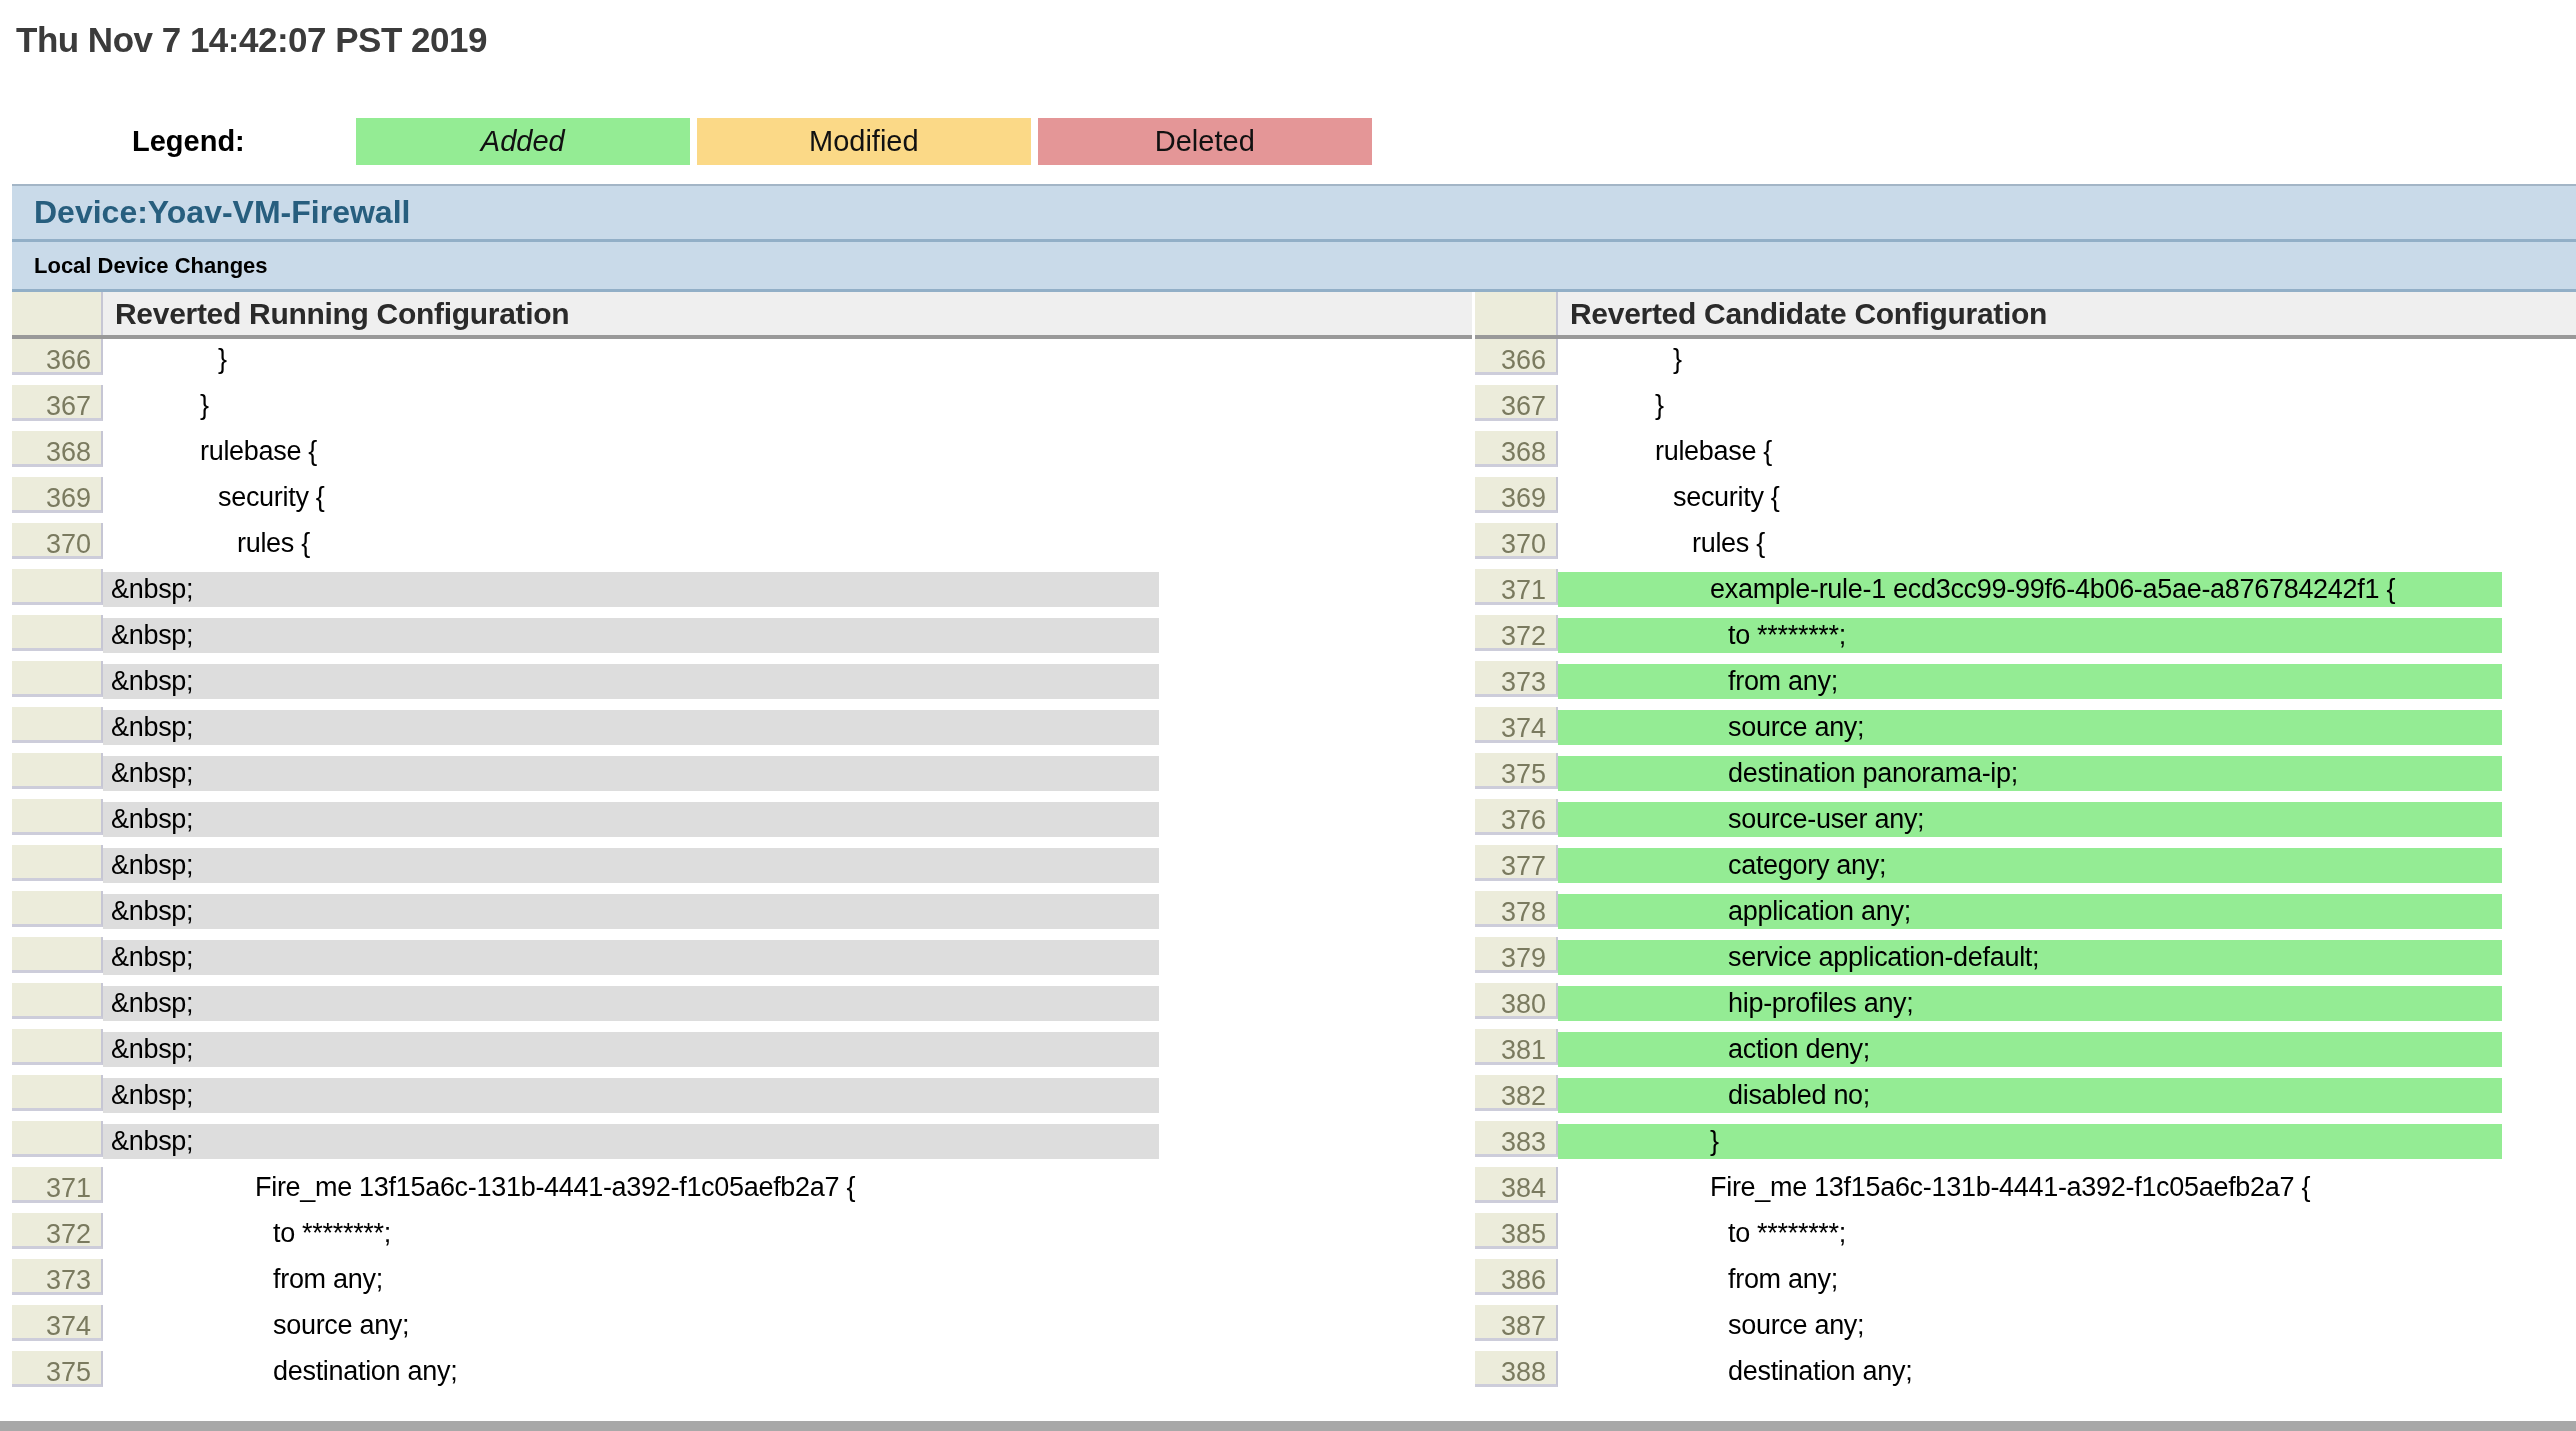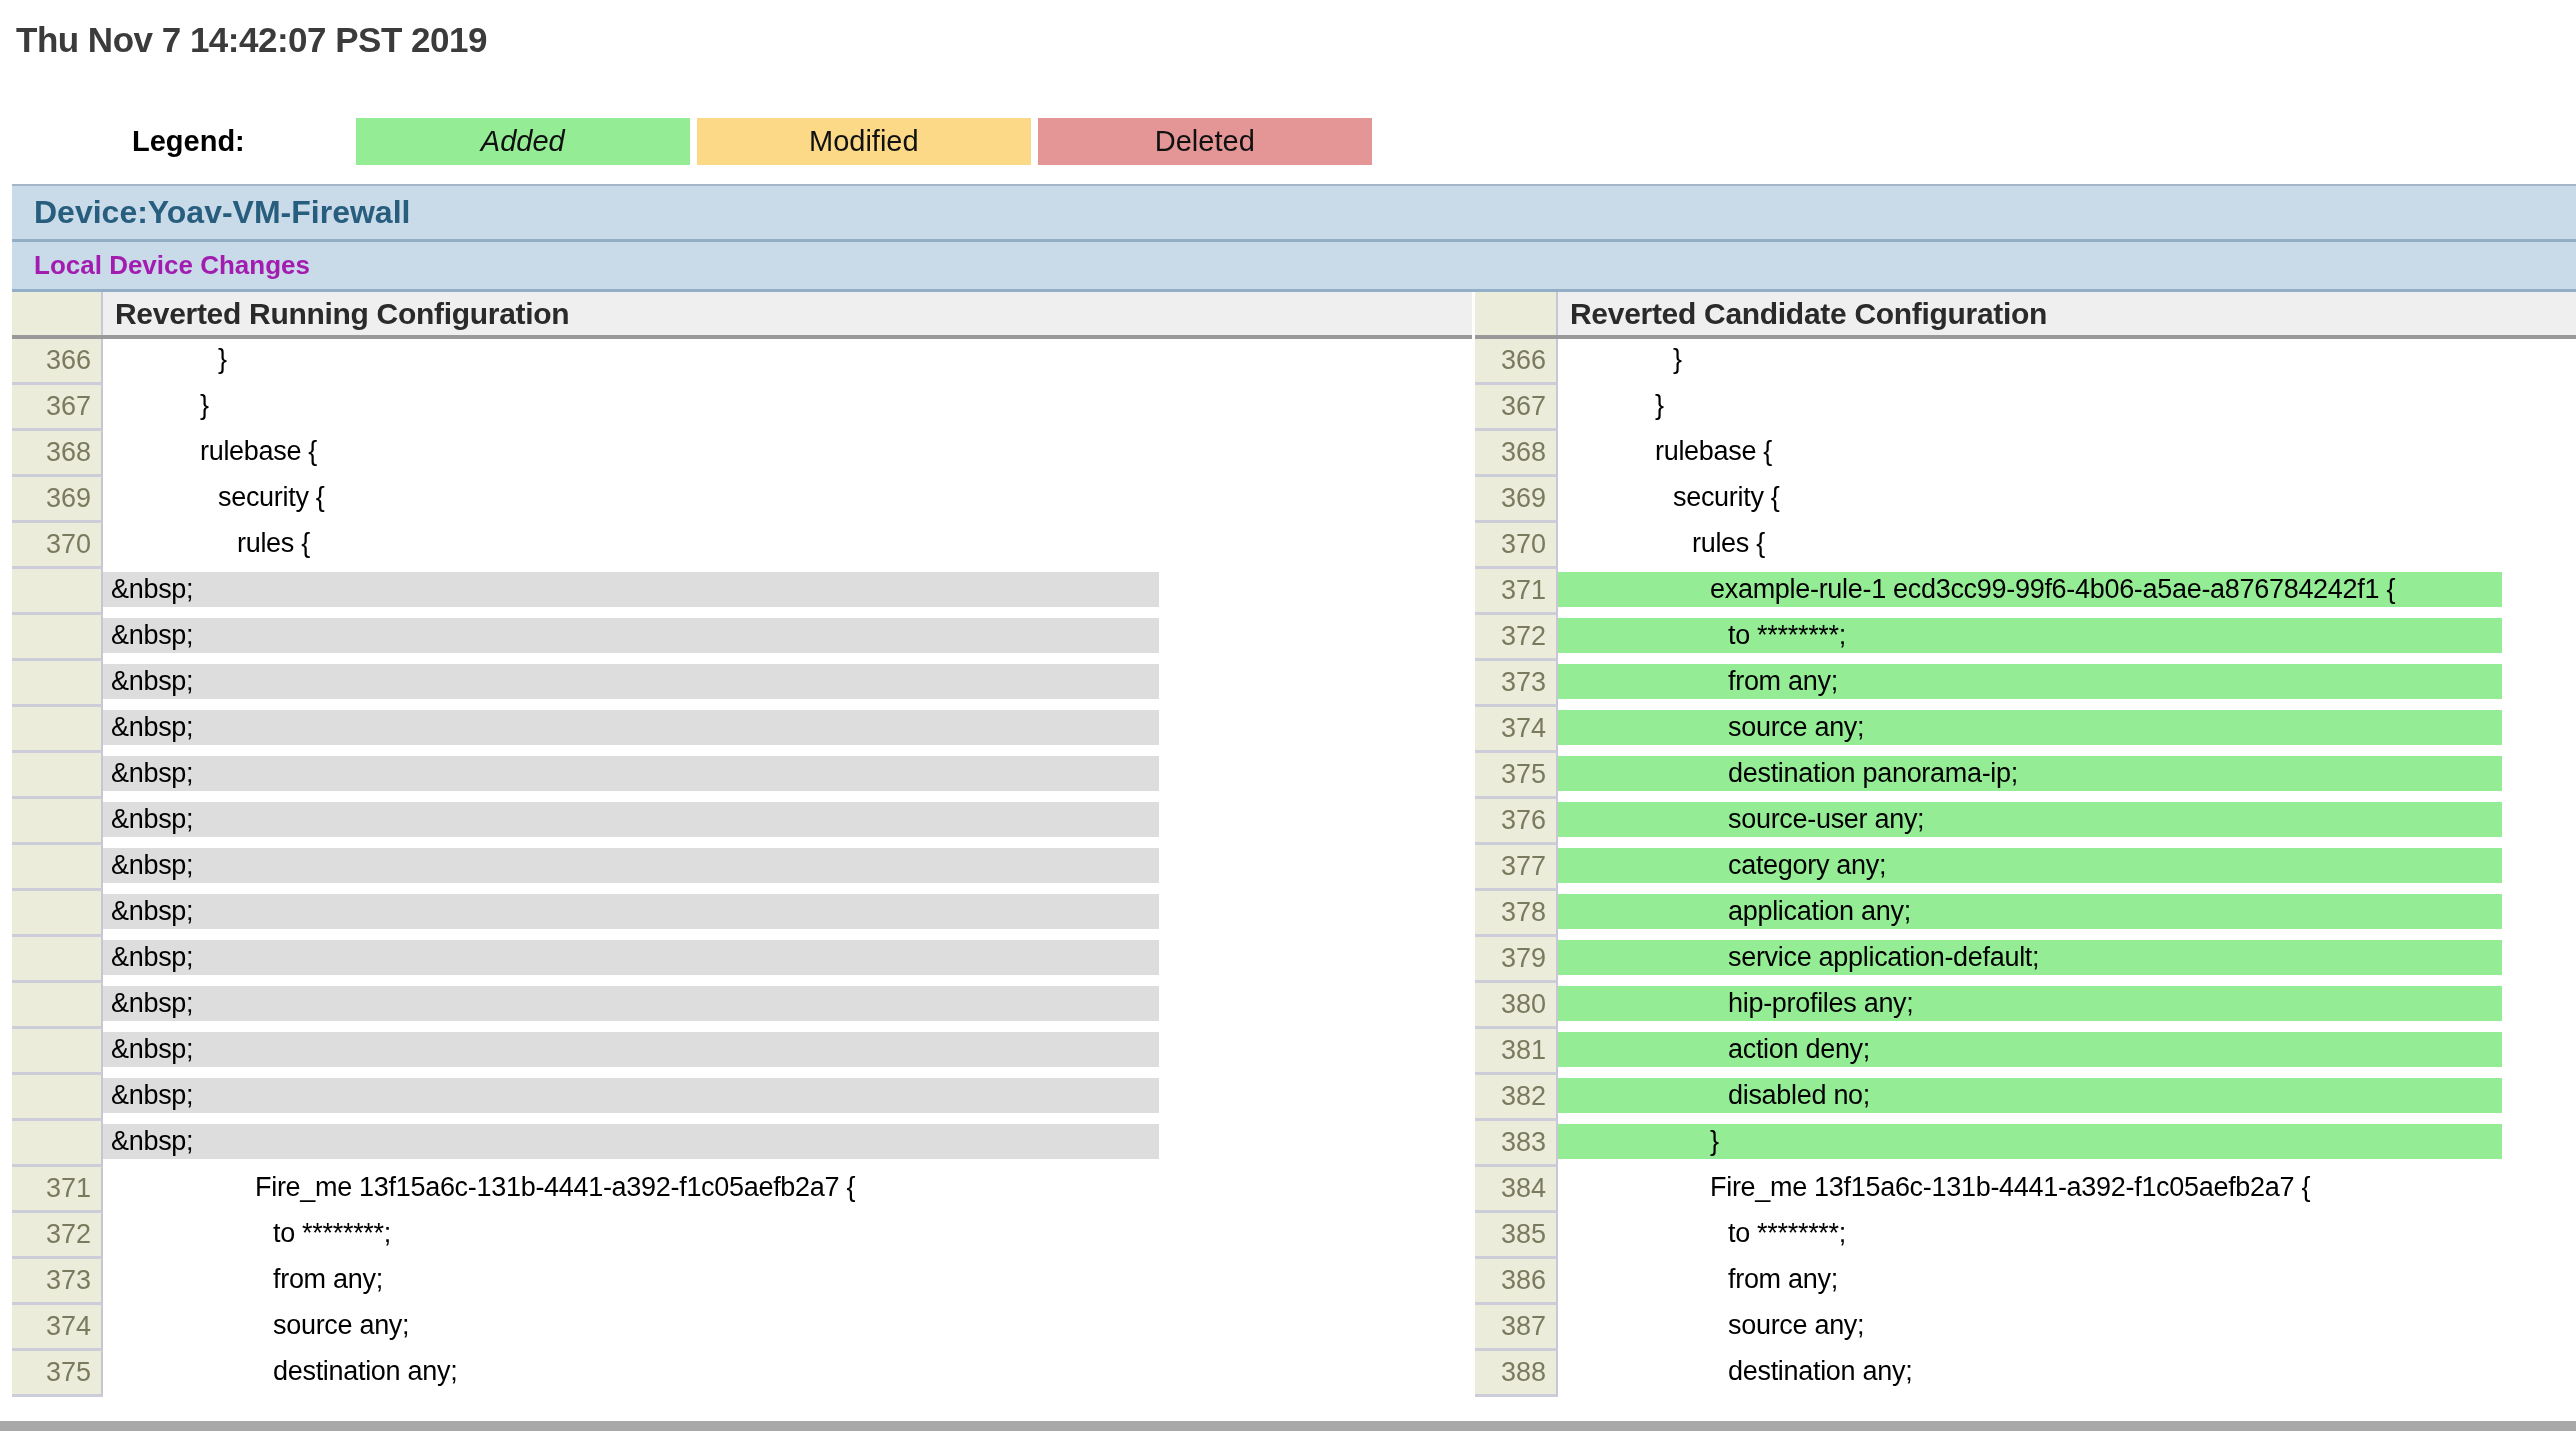--- a/index.html
+++ b/index.html
@@ -34,7 +34,7 @@
   }
   .section-bar {
     height:50px; background:#c9dae9; border-bottom:3px solid #92afc7;
-    font-size:26px; font-weight:bold; color:#a21caf; line-height:47px; padding-left:22px;
+    font-size:22px; font-weight:bold; color:#000000; line-height:47px; padding-left:22px;
   }
   
   .diff-wrap { display:flex; margin-left:12px; }

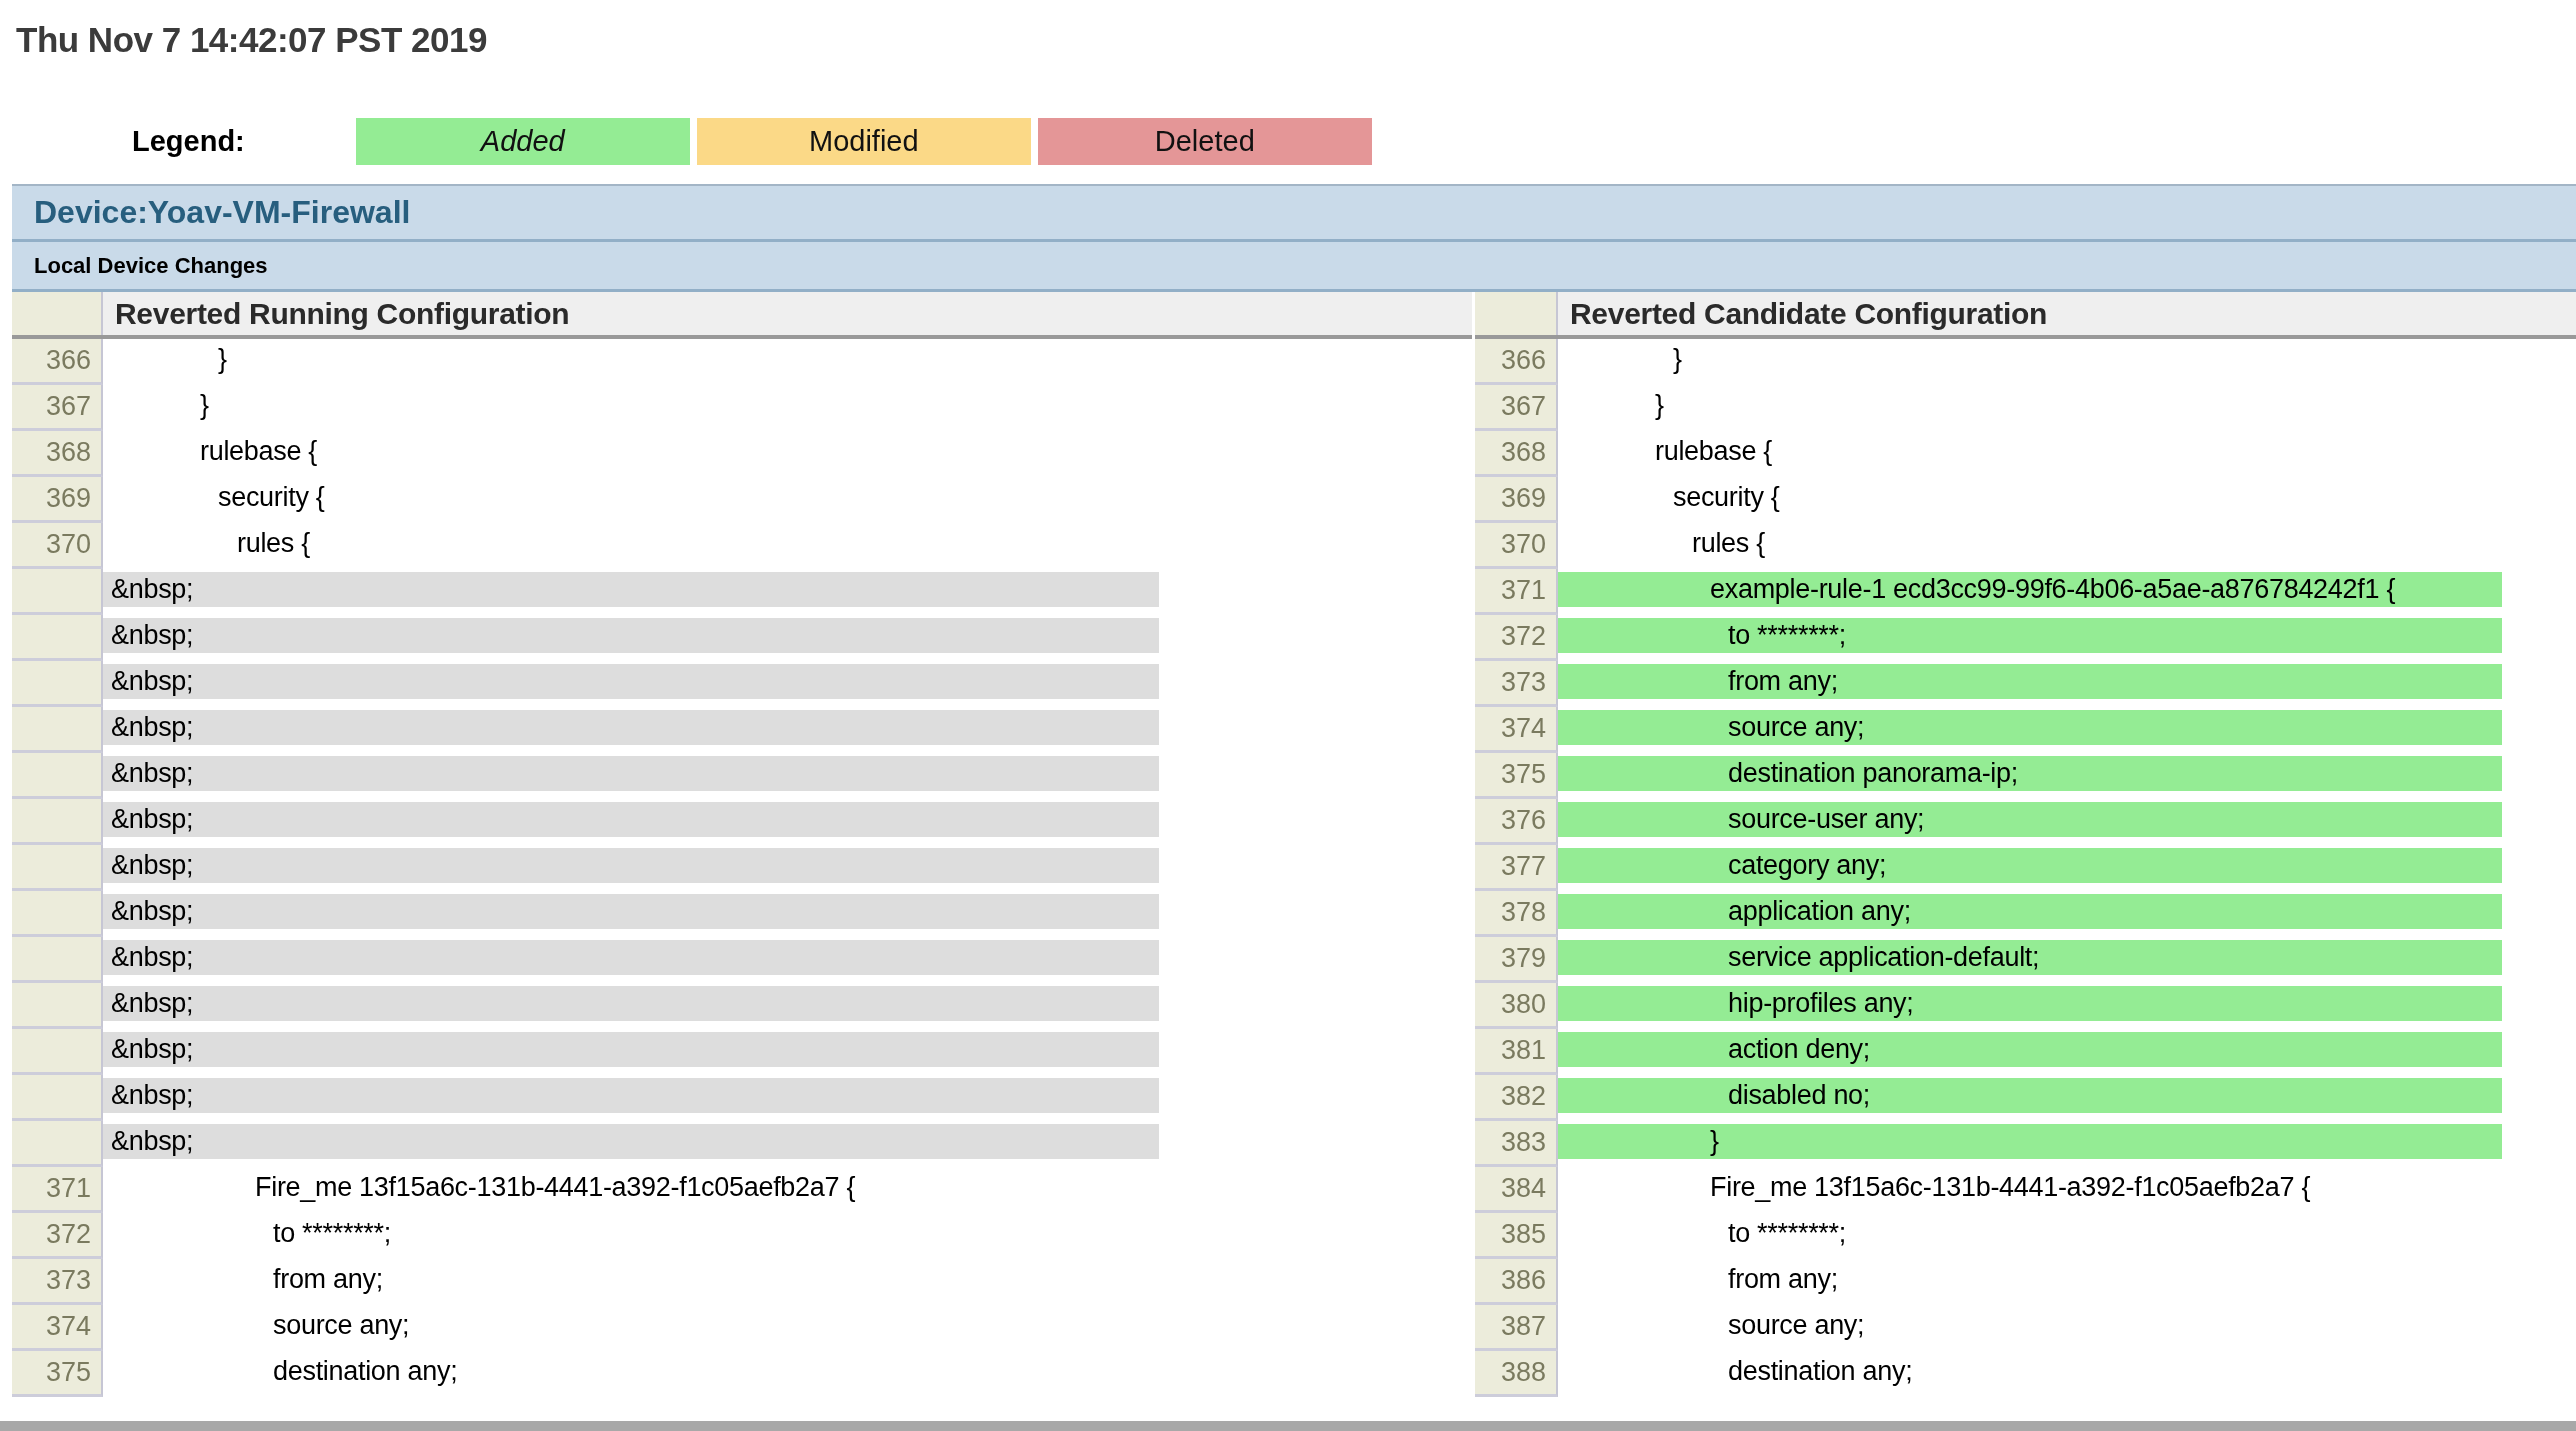--- a/index.html
+++ b/index.html
@@ -55,7 +55,7 @@
   .diff-row { display:flex; height:46px; }
   .num-cell {
     background:#ececdb; border-right:2px solid #c6c6d4; border-bottom:3px solid #cdcdda;
-    height:46px; line-height:43px; text-align:right; padding-right:10px;
+    height:36px; line-height:43px; text-align:right; padding-right:10px;
     font-size:27px; color:#7a7a5f;
   }
   .code-cell { flex:1; height:46px; background:#fff; }

